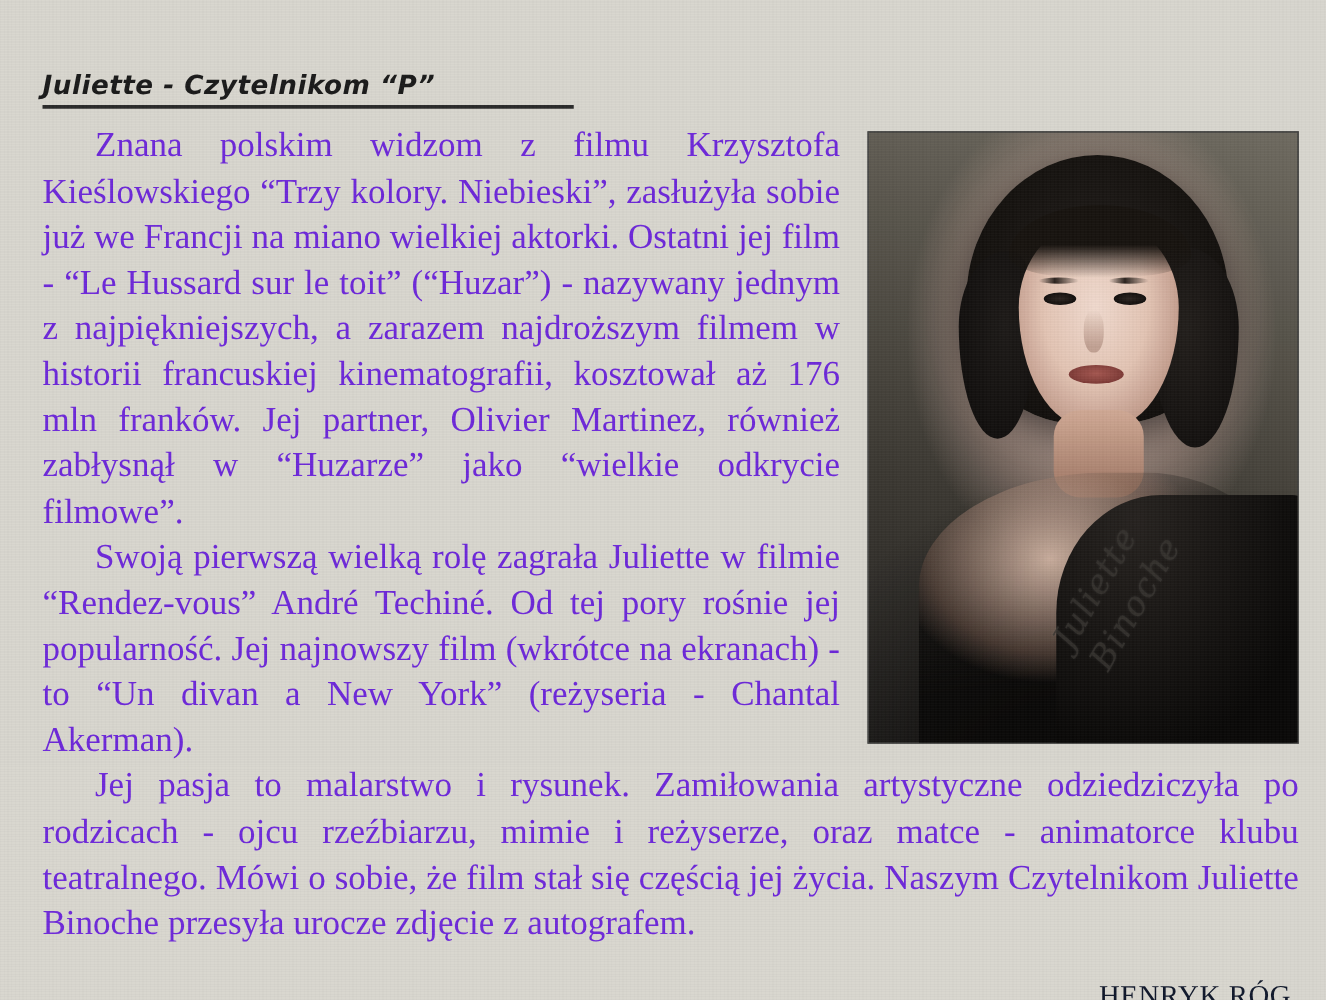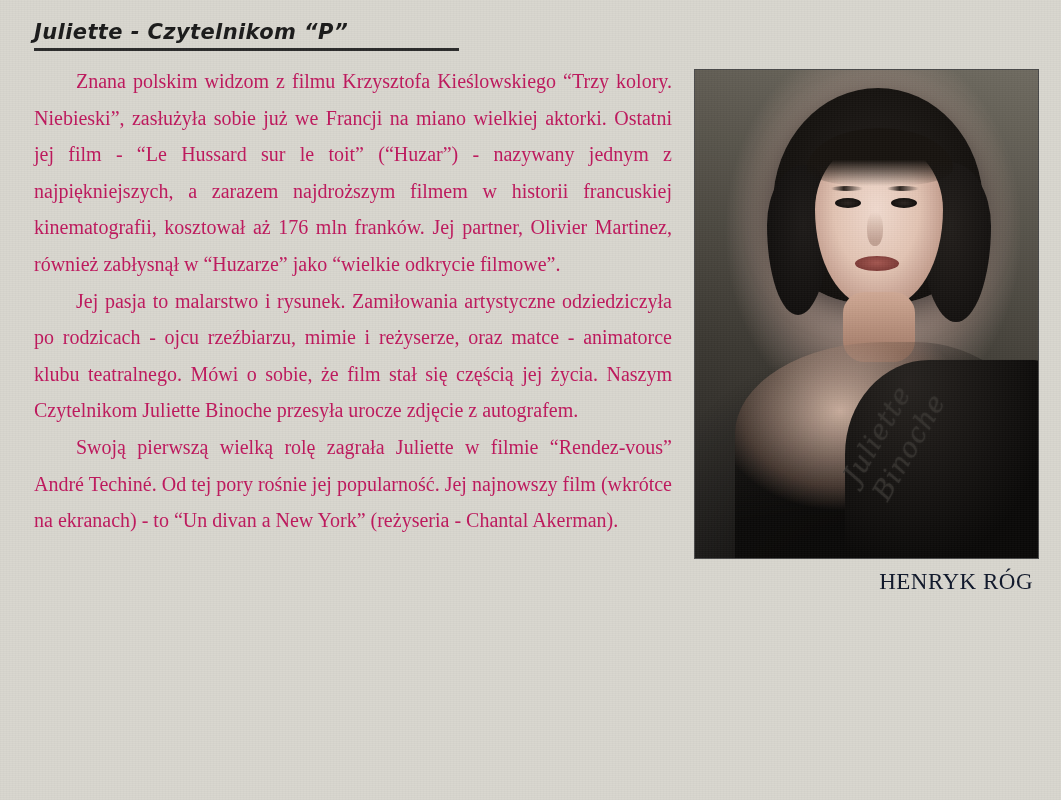--- a/index.html
+++ b/index.html
@@ -30,6 +30,7 @@
     inset: 0;
     padding: 20px 22px 10px 34px;
     box-sizing: border-box;
+    margin-top: 36px;
   }
   .headline {
     font-family: "DejaVu Sans", sans-serif;

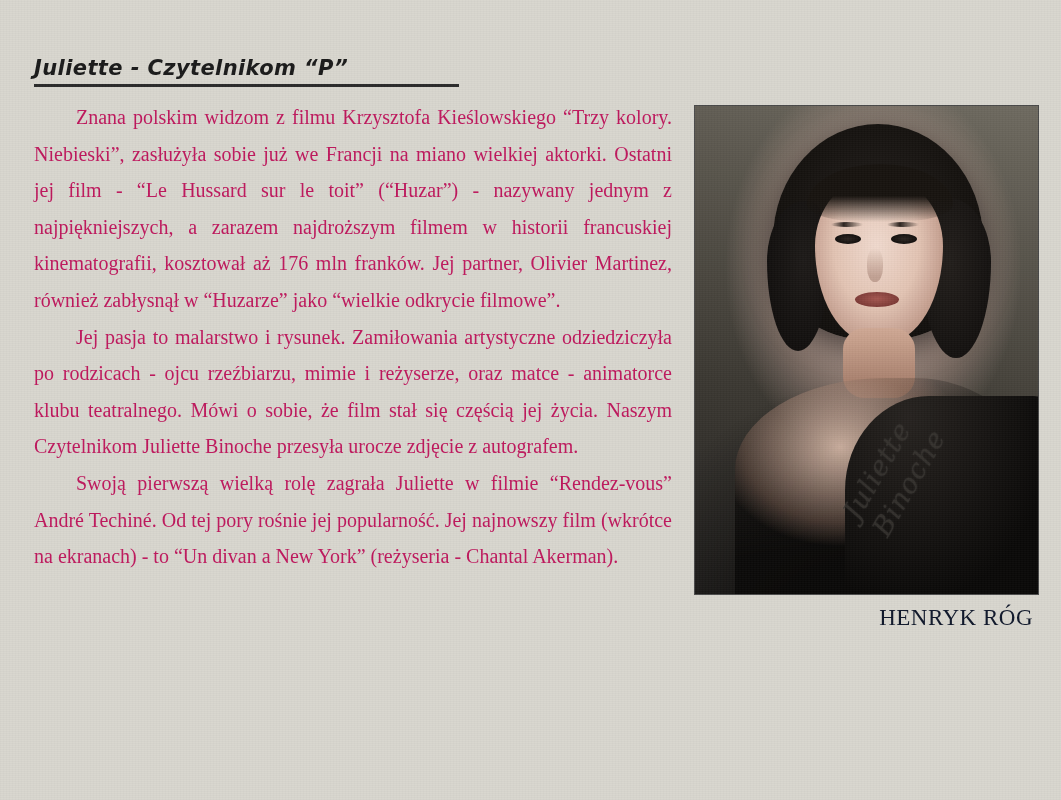--- a/index.html
+++ b/index.html
@@ -51,8 +51,8 @@
   }
   p.para {
     margin: 0;
-    color: #be185d;
-    font-size: 20px;
+    color: #6d28d9;
+    font-size: 28px;
     line-height: 36.6px;
     text-align: justify;
     text-indent: 42px;

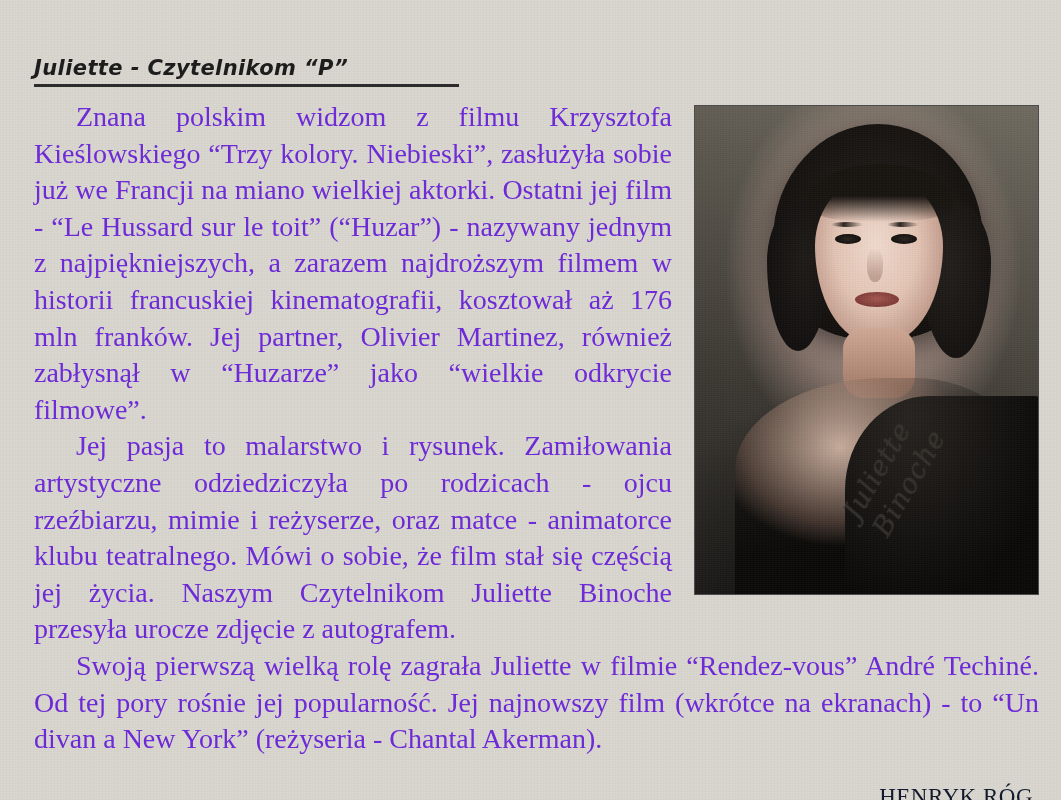--- a/index.html
+++ b/index.html
@@ -231,8 +231,8 @@
     </figure>
 
     <p class="para">Znana polskim widzom z filmu Krzysztofa Kieślowskiego “Trzy kolory. Niebieski”, zasłużyła sobie już we Francji na miano wielkiej aktorki. Ostatni jej film - “Le Hussard sur le toit” (“Huzar”) - nazywany jednym z najpiękniejszych, a zarazem najdroższym filmem w historii francuskiej kinematografii, kosztował aż 176 mln franków. Jej partner, Olivier Martinez, również zabłysnął w “Huzarze” jako “wielkie odkrycie filmowe”.</p>
+    <p class="para">Swoją pierwszą wielką rolę zagrała Juliette w filmie “Rendez-vous” André Techiné. Od tej pory rośnie jej popularność. Jej najnowszy film (wkrótce na ekranach) - to “Un divan a New York” (reżyseria - Chantal Akerman).</p>
     <p class="para">Jej pasja to malarstwo i rysunek. Zamiłowania artystyczne odziedziczyła po rodzicach - ojcu rzeźbiarzu, mimie i reżyserze, oraz matce - animatorce klubu teatralnego. Mówi o sobie, że film stał się częścią jej życia. Naszym Czytelnikom Juliette Binoche przesyła urocze zdjęcie z autografem.</p>
-    <p class="para">Swoją pierwszą wielką rolę zagrała Juliette w filmie “Rendez-vous” André Techiné. Od tej pory rośnie jej popularność. Jej najnowszy film (wkrótce na ekranach) - to “Un divan a New York” (reżyseria - Chantal Akerman).</p>
 
     <div class="signoff">
       <span class="sc">HENRYK RÓG</span>

